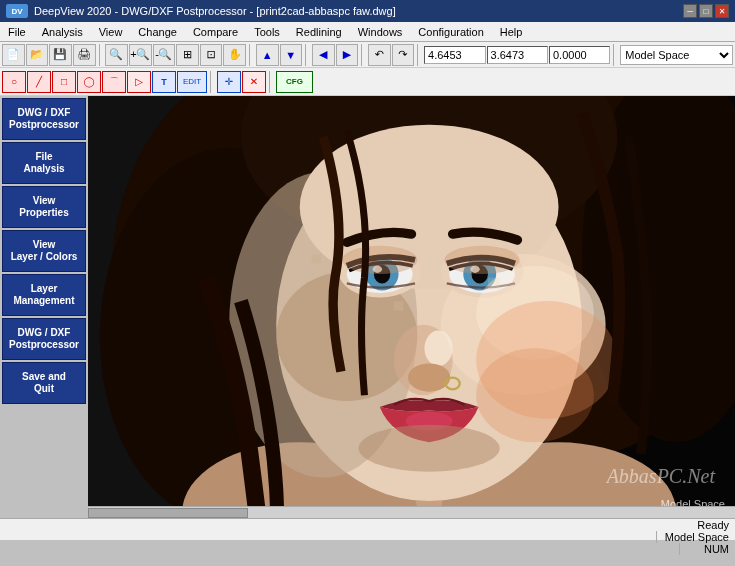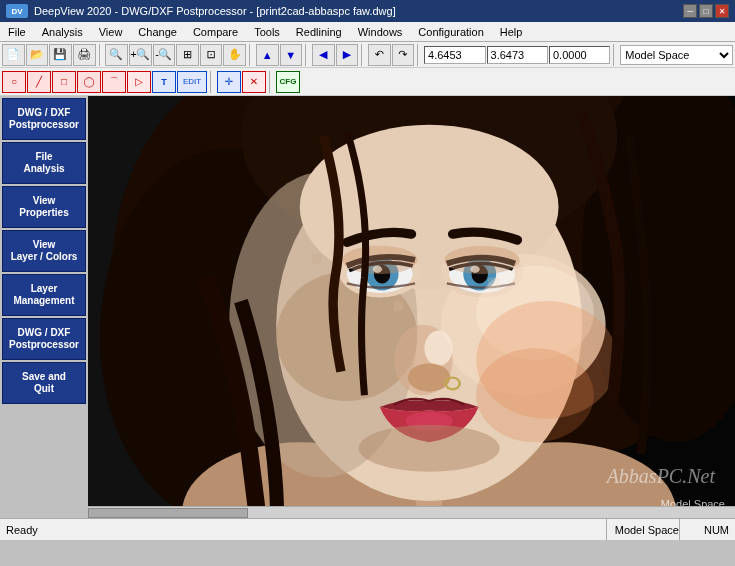--- a/index.html
+++ b/index.html
@@ -303,7 +303,7 @@
   <div class="tb-btn-outline" style="color:#0044cc;border-color:#0044cc;background:#e0e8ff;">✛</div>
   <div class="tb-btn-outline" style="color:#cc0000;border-color:#cc0000;background:#ffe8e8;">✕</div>
   <div class="tb-sep"></div>
-  <div class="tb-btn-outline" style="background:#e8ffe8;border-color:#006600;color:#006600;font-size:8px;font-weight:bold;width:24px;">CFG</div>
+  <div class="tb-btn-outline" style="background:#e8ffe8;border-color:#006600;color:#006600;font-size:8px;font-weight:bold;width:37px;">CFG</div>
 </div>
 
 <div id="main-area">

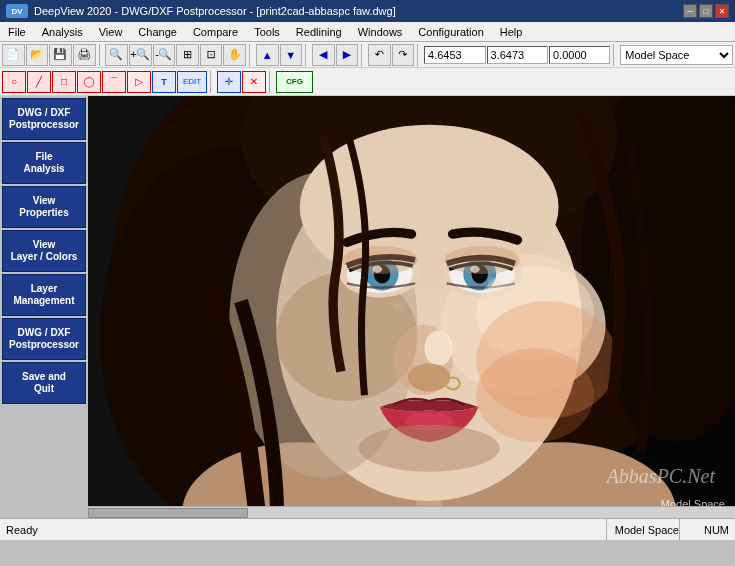--- a/index.html
+++ b/index.html
@@ -185,10 +185,11 @@
       background: #f0f0f0;
       border-top: 1px solid #aaa;
       display: flex;
-      align-items: center;
+      align-items: flex-end;
       padding: 0 6px;
       font-size: 11px;
       gap: 0;
+      flex-direction: column;
     }
     #status-ready { flex: 1; }
     #status-right {

